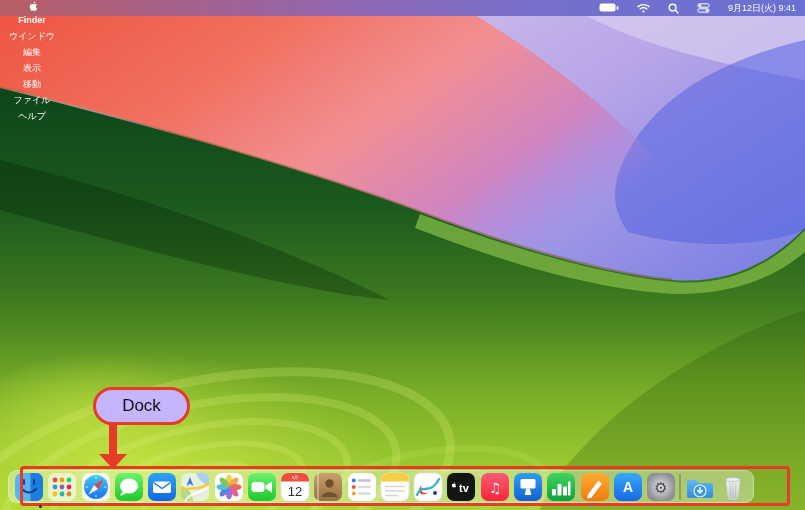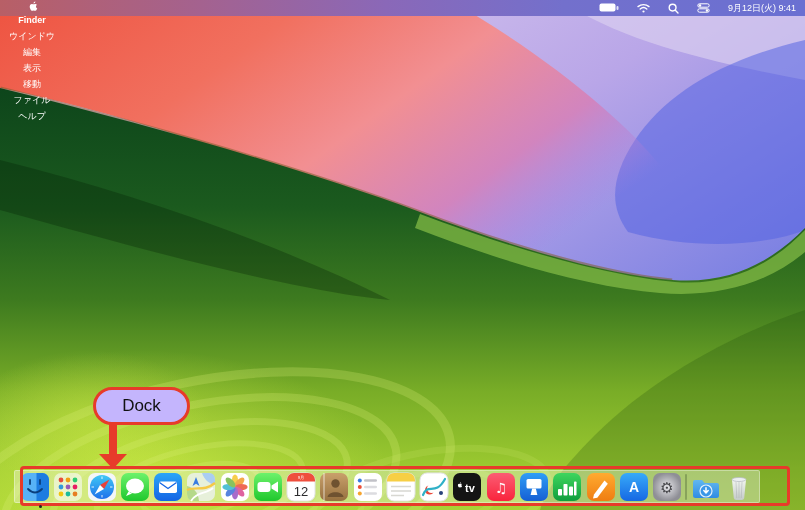--- a/index.html
+++ b/index.html
@@ -22,8 +22,8 @@
   
   .dock-rect{position:absolute;left:20px;top:466px;width:770px;height:40px;box-sizing:border-box;
     border:3px solid #e73b2a;border-radius:4px;z-index:5;pointer-events:none;}
-  .dock{position:absolute;left:14px;top:470px;width:746px;height:33px;box-sizing:border-box;z-index:4;
-    background:rgba(255,255,255,0.34);border:1px solid rgba(255,255,255,0.35);border-radius:2px;
+  .dock{position:absolute;left:8px;top:470px;width:746px;height:33px;box-sizing:border-box;z-index:4;
+    background:rgba(255,255,255,0.34);border:1px solid rgba(255,255,255,0.35);border-radius:9px;
     display:flex;align-items:center;justify-content:space-between;padding:0 5px;}
   .dock-item{width:30px;height:30px;flex:0 0 auto;}
   .dock-item svg{width:30px;height:30px;display:block;}

